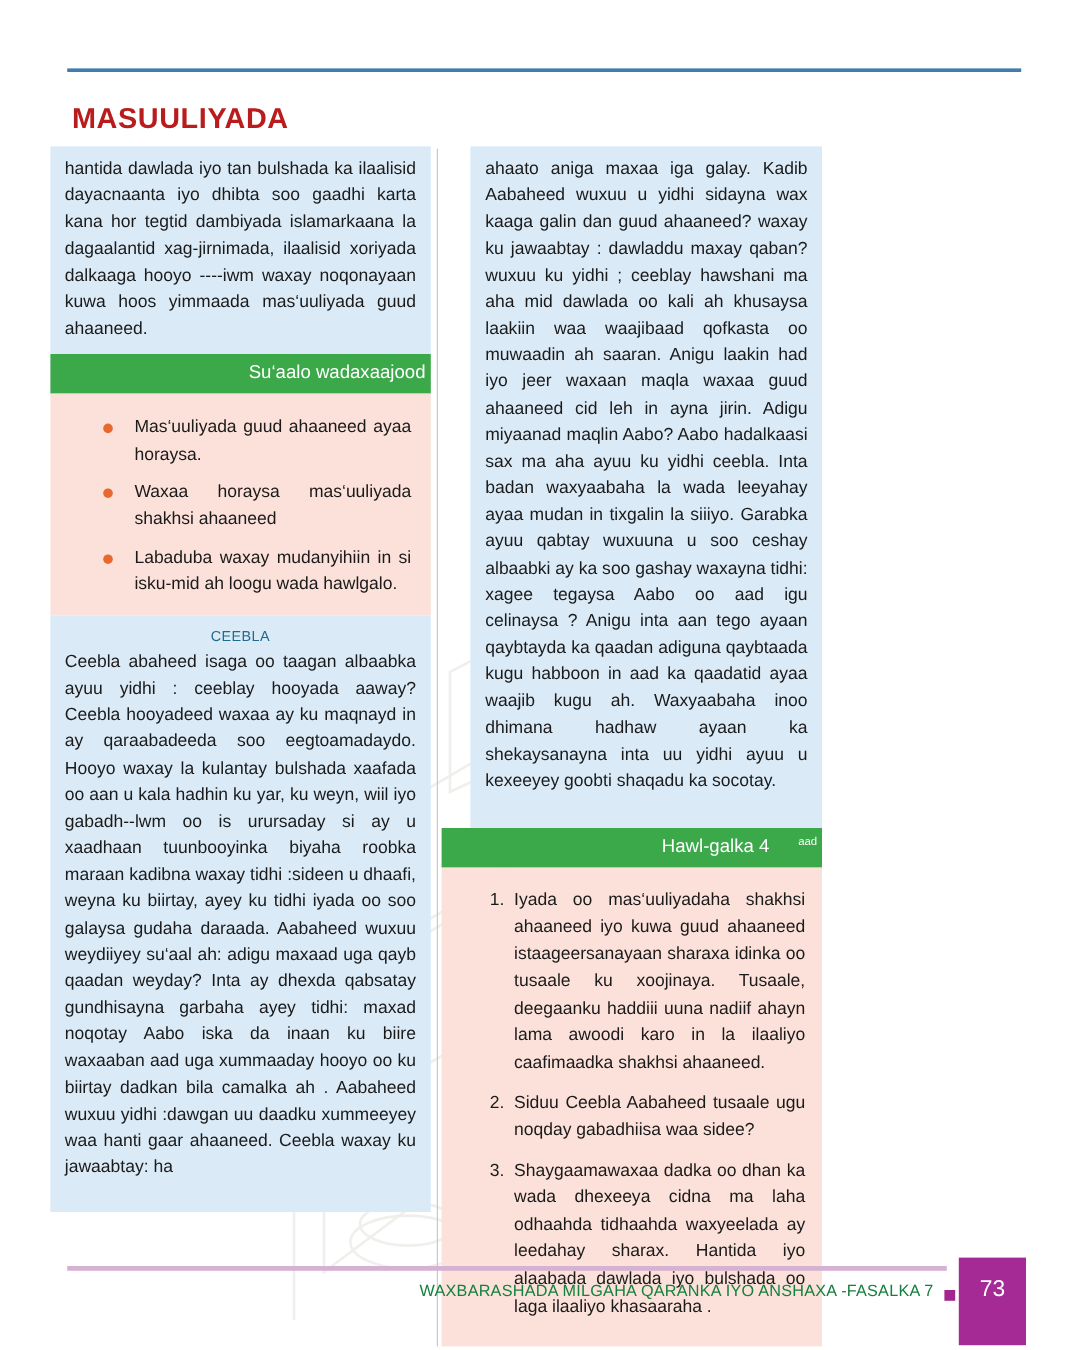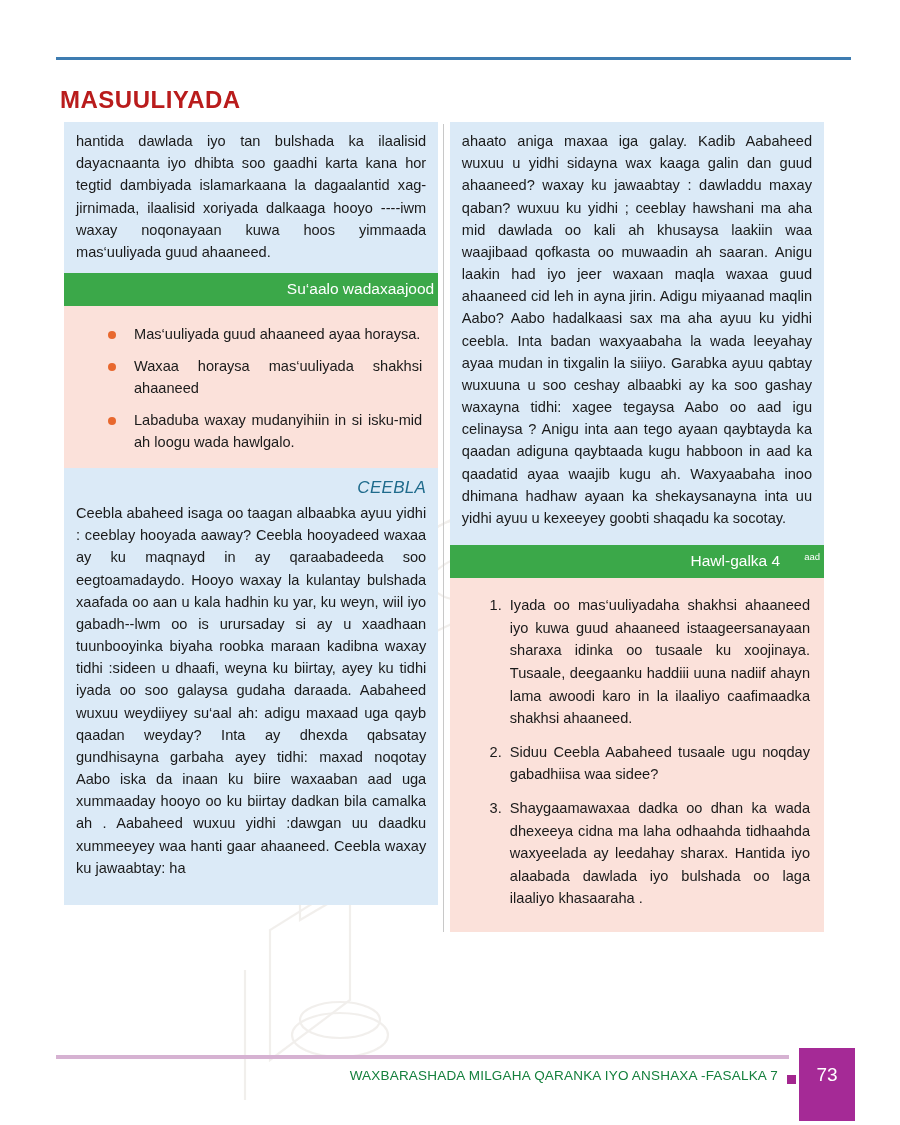--- a/index.html
+++ b/index.html
@@ -56,9 +56,9 @@
   
   .columns {
     position: absolute;
-    left: 64px;
+    left: 42px;
     top: 122px;
-    width: 760px;
+    width: 643px;
     z-index: 2;
     display: flex;
     gap: 0px;

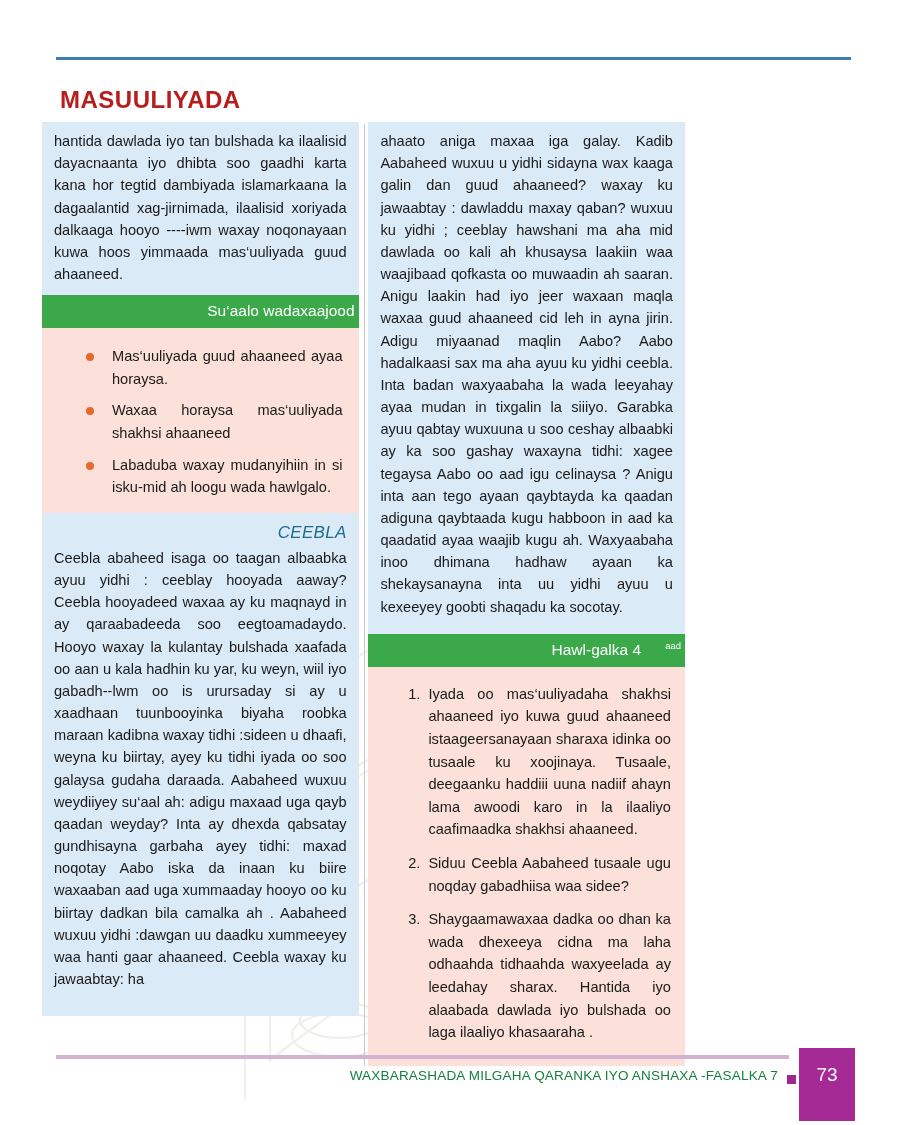--- a/index.html
+++ b/index.html
@@ -292,7 +292,7 @@
 
     <div class="col col-right">
 
-      <div class="box-blue" style="padding-bottom:16px;">
+      <div class="box-blue" style="padding-bottom:28px;margin-left:24px;">
         <p class="body">ahaato aniga maxaa iga galay. Kadib Aabaheed wuxuu u yidhi sidayna wax kaaga  galin dan guud ahaaneed? waxay ku jawaabtay : dawladdu maxay qaban? wuxuu ku yidhi ; ceeblay hawshani ma aha mid dawlada oo kali ah khusaysa laakiin waa waajibaad qofkasta oo muwaadin ah saaran. Anigu laakin had iyo jeer waxaan maqla waxaa guud ahaaneed cid leh in ayna jirin. Adigu miyaanad maqlin Aabo? Aabo hadalkaasi sax ma aha ayuu ku yidhi ceebla. Inta badan waxyaabaha la wada leeyahay ayaa mudan in tixgalin la siiiyo. Garabka ayuu qabtay wuxuuna u soo ceshay albaabki ay ka soo gashay waxayna tidhi: xagee tegaysa Aabo oo aad igu celinaysa ? Anigu inta aan tego ayaan qaybtayda ka qaadan adiguna qaybtaada kugu habboon in aad ka qaadatid ayaa waajib kugu ah. Waxyaabaha  inoo dhimana hadhaw  ayaan ka shekaysanayna inta uu yidhi ayuu u kexeeyey goobti shaqadu ka socotay.</p>
       </div>
 

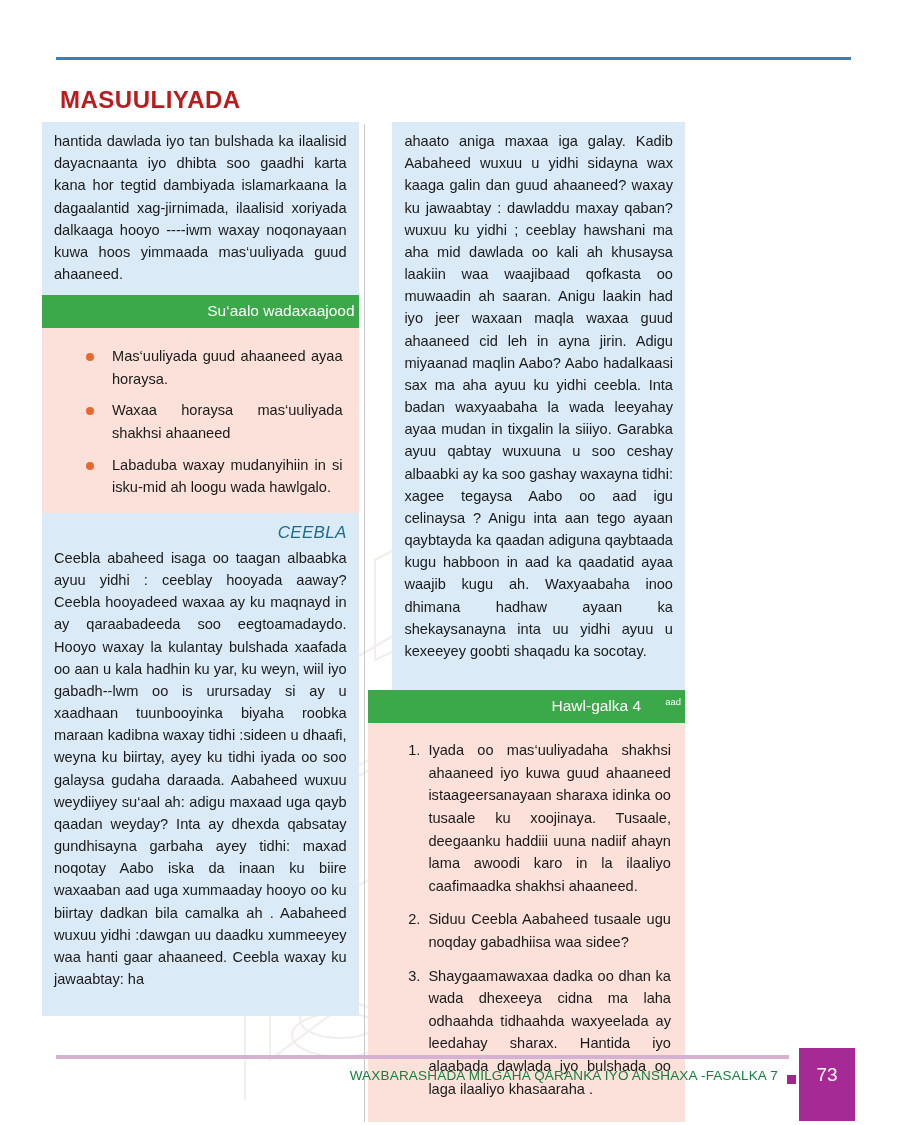--- a/index.html
+++ b/index.html
@@ -119,12 +119,11 @@
   }
 
   .sub-head {
-    text-align: right;
-    font-size: 17px;
+    text-align: center;
+    font-size: 12px;
     color: #1f6b8c;
     margin: 0 0 4px 0;
     letter-spacing: 0.3px;
-    font-style: italic;
   }
 
   

